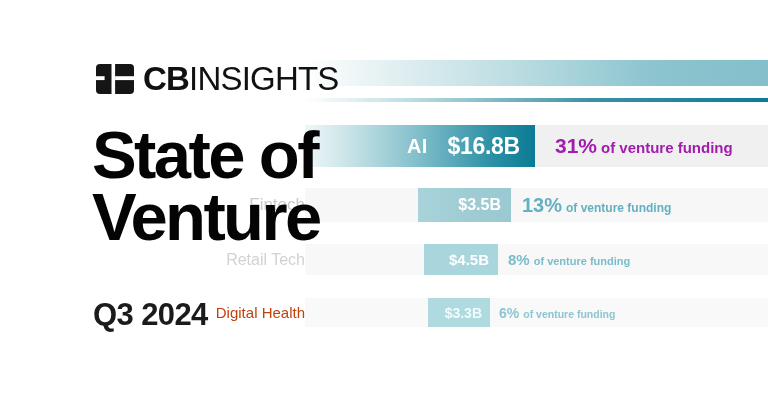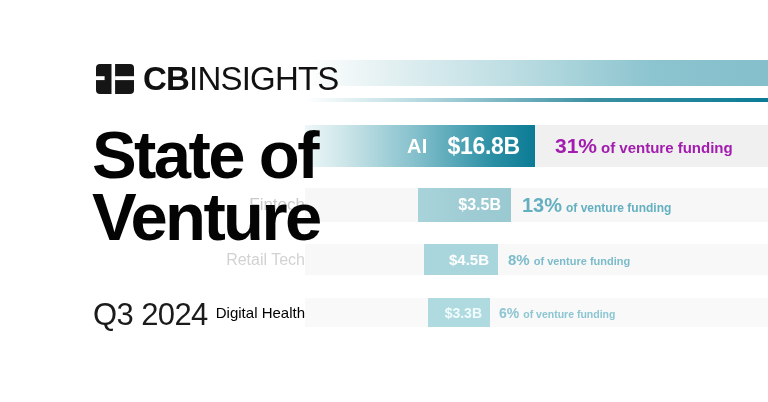--- a/index.html
+++ b/index.html
@@ -88,7 +88,7 @@
     left: 93px;
     top: 297px;
     font-size: 31px;
-    font-weight: 400;
+    font-weight: 700;
     letter-spacing: -0.6px;
     color: #1b1b1b;
     z-index: 5;

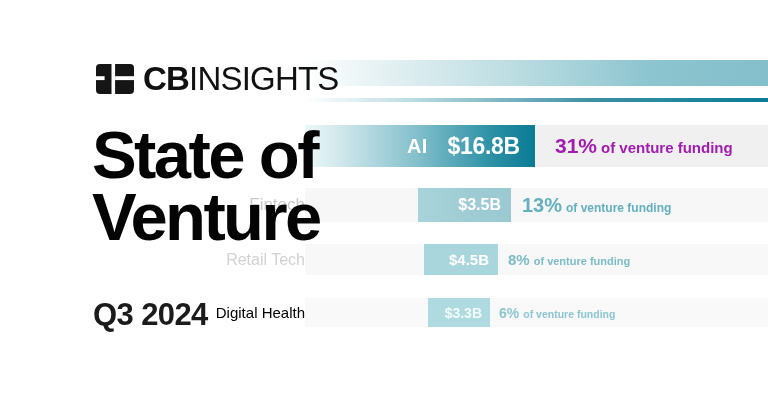--- a/index.html
+++ b/index.html
@@ -209,7 +209,7 @@
     background: #f9f9f9;
     margin-top: 23px;
   }
-  .row-health .row-label { font-size: 15px; color: #000000; }
+  .row-health .row-label { font-size: 15px; color: #c2410c; }
   .row-health .bar {
     width: 62px;
     margin-left: 123px;

